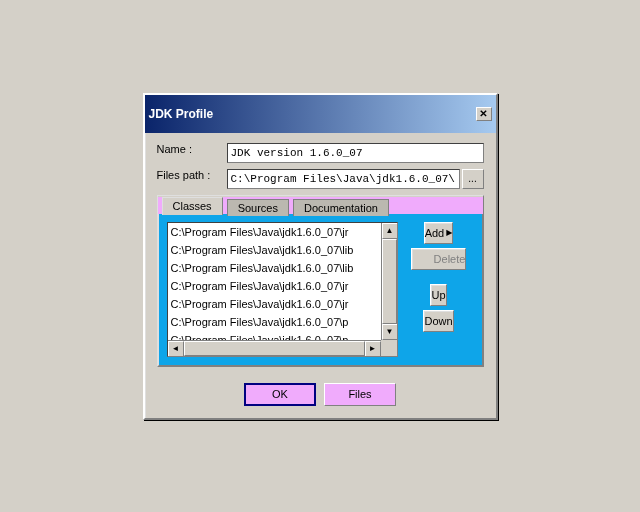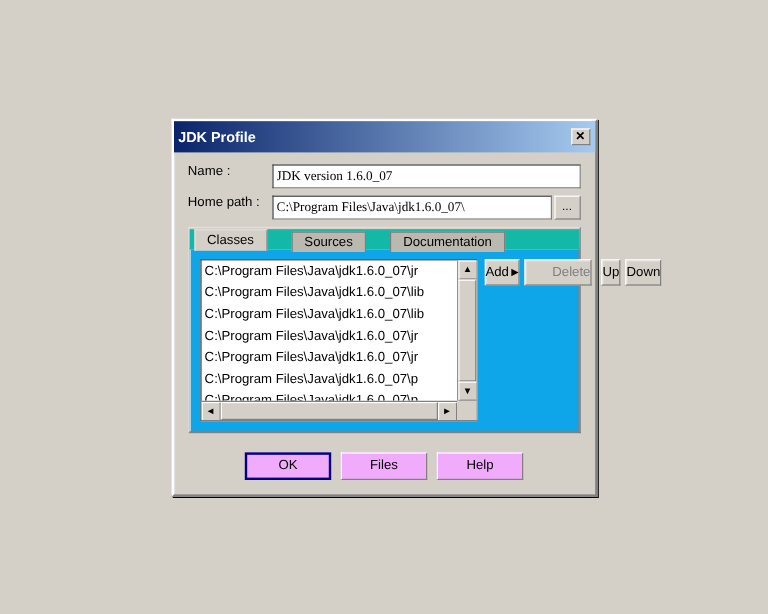--- a/index.html
+++ b/index.html
@@ -35,7 +35,7 @@
       display: flex;
       justify-content: space-between;
       align-items: center;
-      height: 26px;
+      height: 38px;
     }
 
     .title-bar-text {

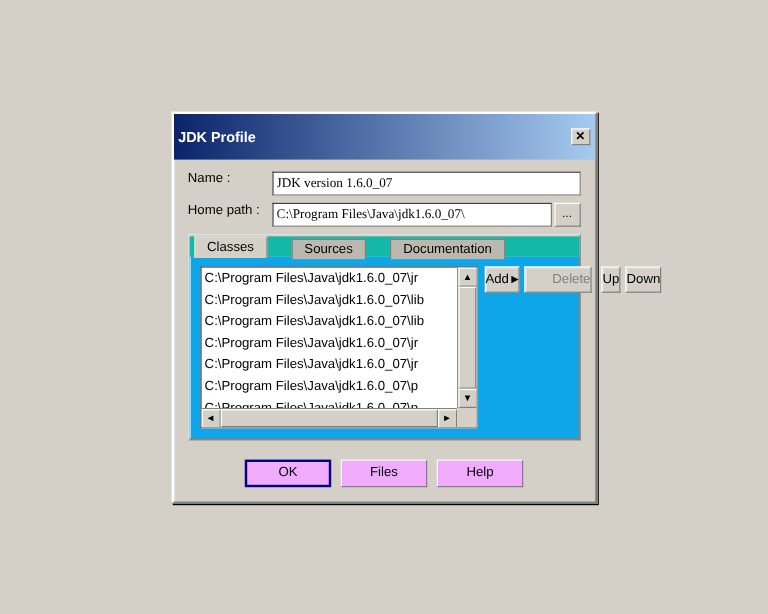--- a/index.html
+++ b/index.html
@@ -86,7 +86,7 @@
       background: white;
       padding: 1px 3px;
       font-size: 11px;
-      font-family: Liberation Serif, serif;
+      font-family: Liberation Mono, monospace;
     }
 
     .browse-btn {

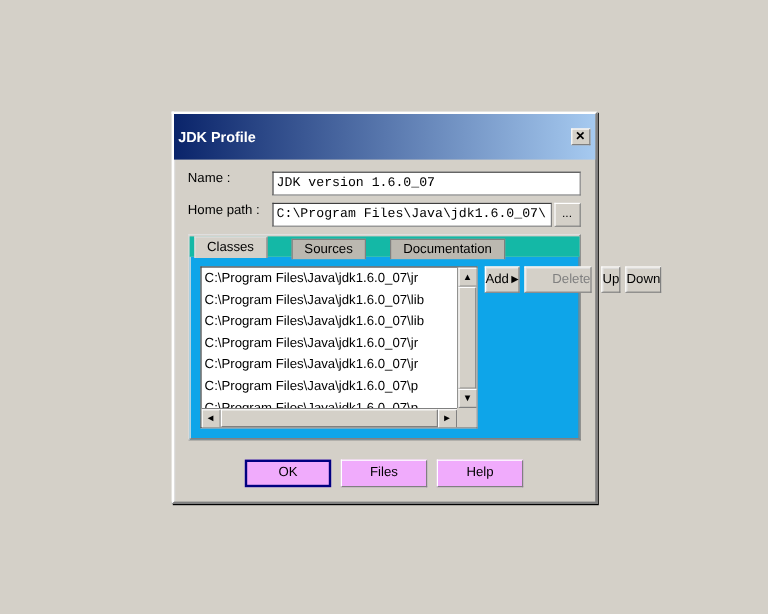--- a/index.html
+++ b/index.html
@@ -352,7 +352,7 @@
     </div>
 
     <div class="form-row">
-      <span class="form-label">Home path :</span>
+      <span class="form-label">Files path :</span>
       <input type="text" class="form-input" value="C:\Program Files\Java\jdk1.6.0_07\" style="">
       <button class="browse-btn">...</button>
     </div>

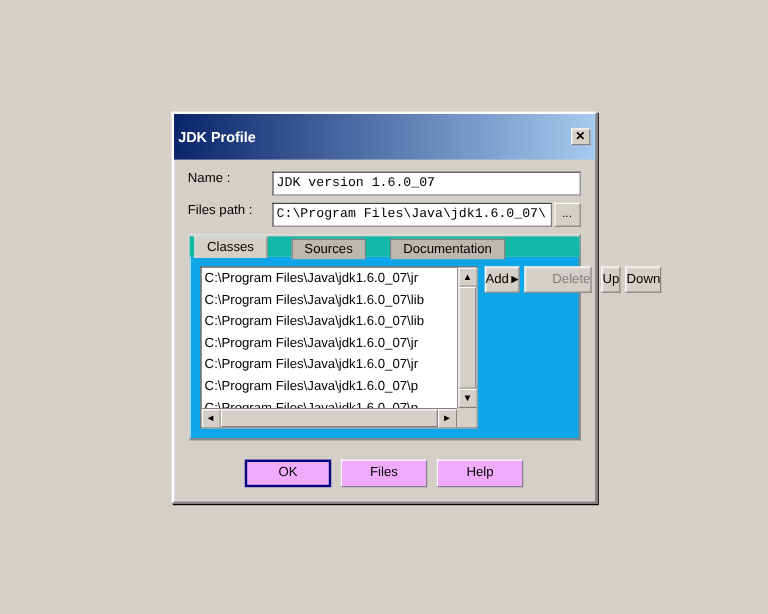--- a/index.html
+++ b/index.html
@@ -114,11 +114,11 @@
 
     .tab-header {
       display: flex;
-      background: #14b8a6;
+      background: #f0abfc;
       position: relative;
       top: 1px;
       padding-left: 4px;
-      gap: 20px;
+      gap: 4px;
     }
 
     .tab {

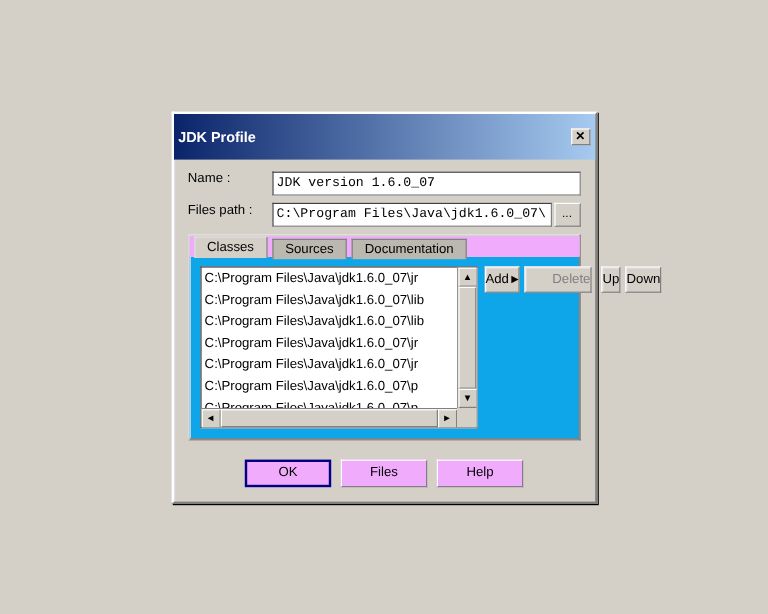--- a/index.html
+++ b/index.html
@@ -264,9 +264,10 @@
     
     .side-buttons {
       display: flex;
-      flex-direction: row;
+      flex-direction: column;
       gap: 4px;
       width: 70px;
+      align-items: center;
     }
 
     .btn {

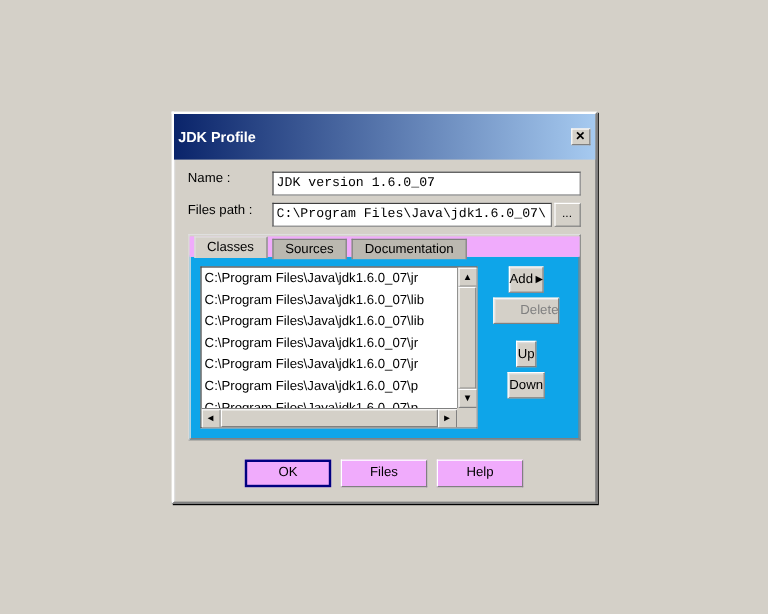--- a/index.html
+++ b/index.html
@@ -415,7 +415,6 @@
     <div class="bottom-buttons">
       <button class="btn-bottom">OK</button>
       <button class="btn-bottom btn-bottom-normal">Files</button>
-      <button class="btn-bottom btn-bottom-normal">Help</button>
     </div>
   </div>
 </div>

